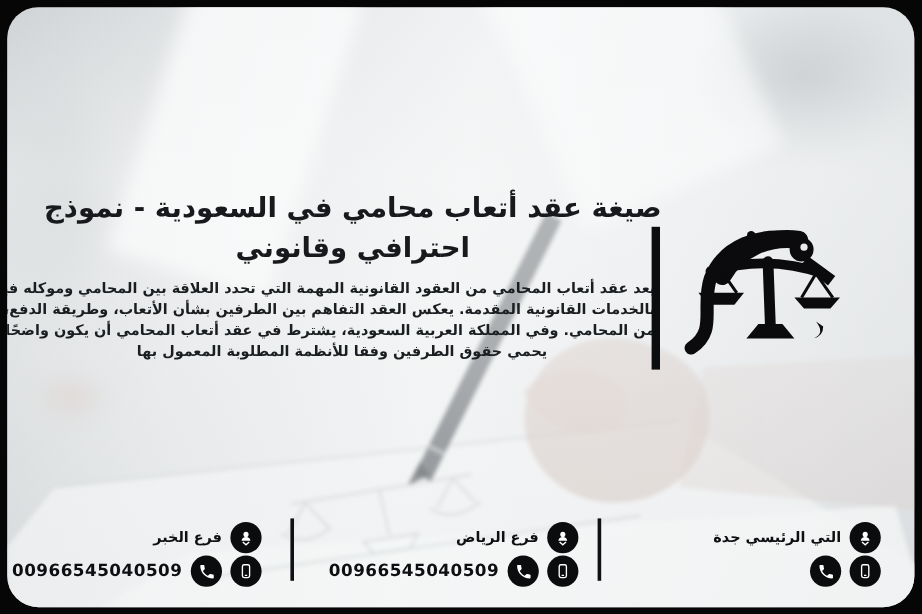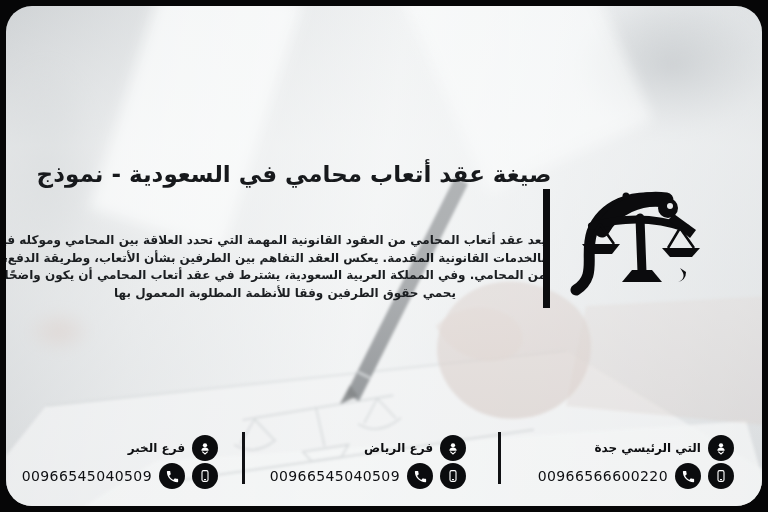--- a/index.html
+++ b/index.html
@@ -93,6 +93,7 @@
 
     <div class="title">
       <div>صيغة عقد أتعاب محامي في السعودية - نموذج</div>
+      <div>احترافي وقانوني</div>
     </div>
 
     <div class="paragraph">

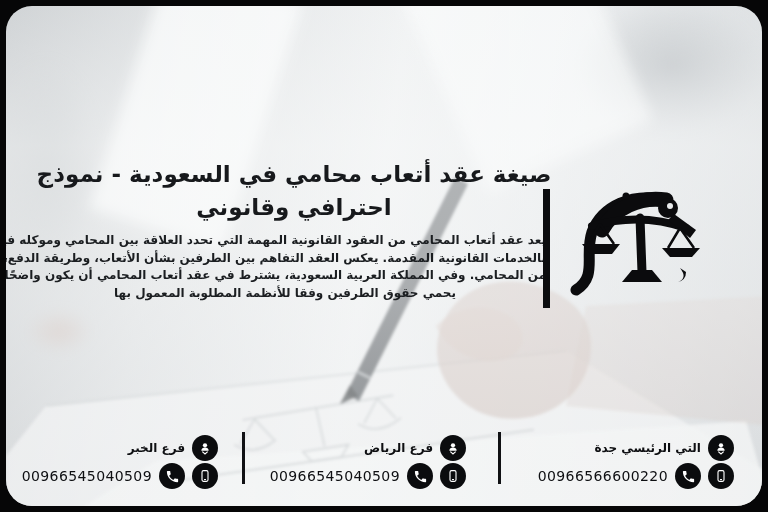--- a/index.html
+++ b/index.html
@@ -46,7 +46,7 @@
   .branch-name{font-size:12px;font-weight:bold;white-space:nowrap;}
   .branch-phone{font-size:14px;font-weight:normal;letter-spacing:.4px;white-space:nowrap;direction:ltr;text-align:center;}
   .branch-jeddah{right:28px;}
-  .branch-riyadh{right:296px;}
+  .branch-riyadh{right:280px;}
   .branch-khobar{right:544px;}
   .v-divider{position:absolute;top:426px;width:2.5px;height:52px;background:#101114;}
   .div-1{left:236px;}

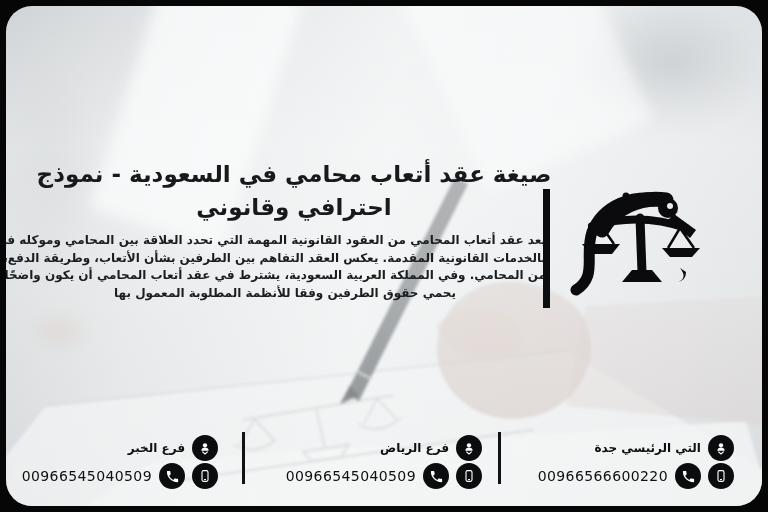--- a/index.html
+++ b/index.html
@@ -44,7 +44,7 @@
   .b-row{display:flex;align-items:center;gap:7px;}
   .icon-circle{width:26px;height:26px;border-radius:50%;background:#0b0c0e;display:flex;align-items:center;justify-content:center;flex:0 0 auto;}
   .branch-name{font-size:12px;font-weight:bold;white-space:nowrap;}
-  .branch-phone{font-size:14px;font-weight:normal;letter-spacing:.4px;white-space:nowrap;direction:ltr;text-align:center;}
+  .branch-phone{font-size:14px;font-weight:bold;letter-spacing:.4px;white-space:nowrap;direction:ltr;text-align:center;}
   .branch-jeddah{right:28px;}
   .branch-riyadh{right:280px;}
   .branch-khobar{right:544px;}

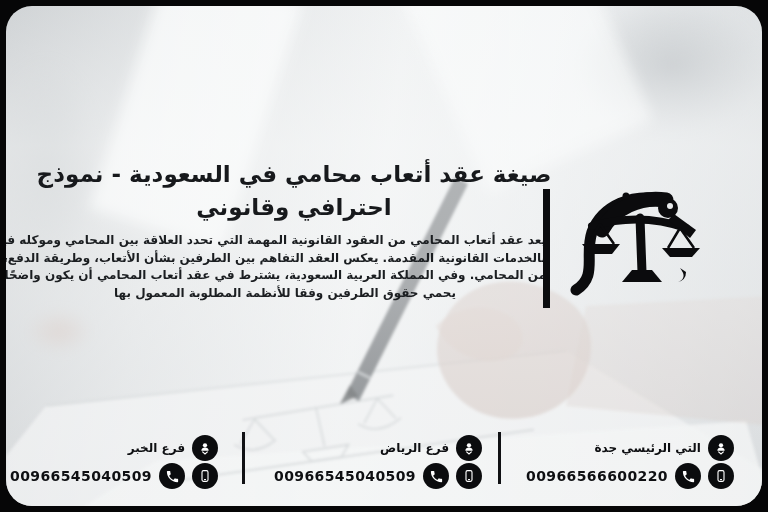--- a/index.html
+++ b/index.html
@@ -214,7 +214,6 @@
             <path d="M6.6 10.8c1.5 2.9 3.7 5.1 6.6 6.6l2.2-2.2c.3-.3.7-.4 1-.2 1.1.4 2.3.6 3.6.6.6 0 1 .4 1 1V20c0 .6-.4 1-1 1C10.6 21 3 13.4 3 4c0-.6.4-1 1-1h3.5c.6 0 1 .4 1 1 0 1.2.2 2.4.6 3.6.1.3 0 .7-.2 1l-2.3 2.2z" fill="#fff"></path>
           </svg>
         </span>
-        <span class="branch-phone">00966566600220</span>
       </div>
     </div>
 

